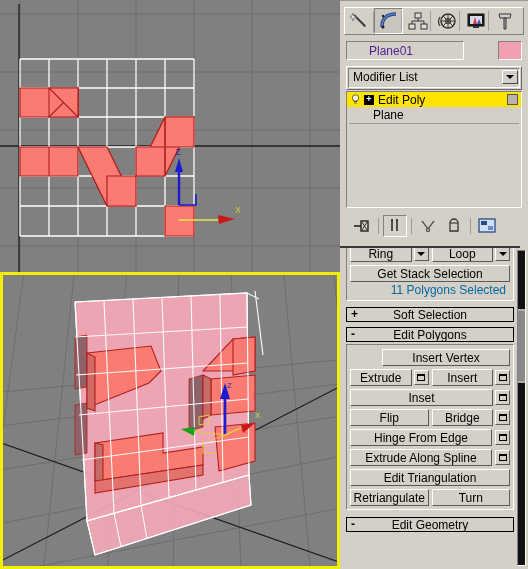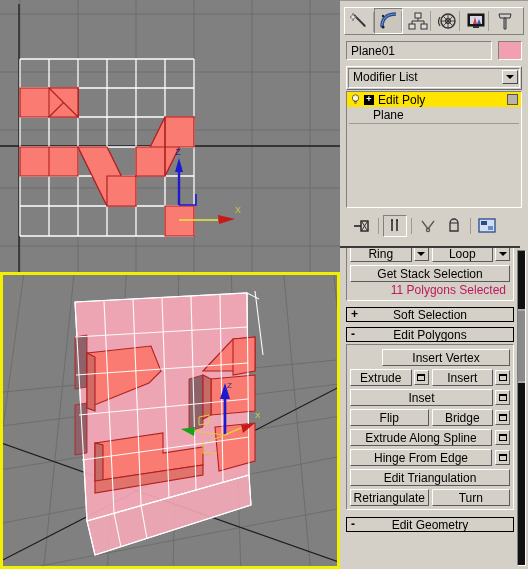--- a/index.html
+++ b/index.html
@@ -61,11 +61,11 @@
   
   #name-row { position: absolute; left: 6px; top: 40px; width: 176px; height: 20px; }
   #name-field {
-    position:absolute; left:0; top:0; width:146px; height:19px;
+    position:absolute; left:0; top:0; width:118px; height:19px;
     background:#d4d0c8;
     border: 1px solid #808080; border-right-color:#fff; border-bottom-color:#fff;
-    font-family:"Liberation Sans", sans-serif; font-size:12px; color:#000000;
-    padding-left:4px; line-height:17px; outline:none;
+    font-family:"Liberation Sans", sans-serif; font-size:12px; color:#4c1d95;
+    padding-left:22px; line-height:17px; outline:none;
   }
   #color-swatch {
     position:absolute; left:152px; top:0; width:24px; height:19px;

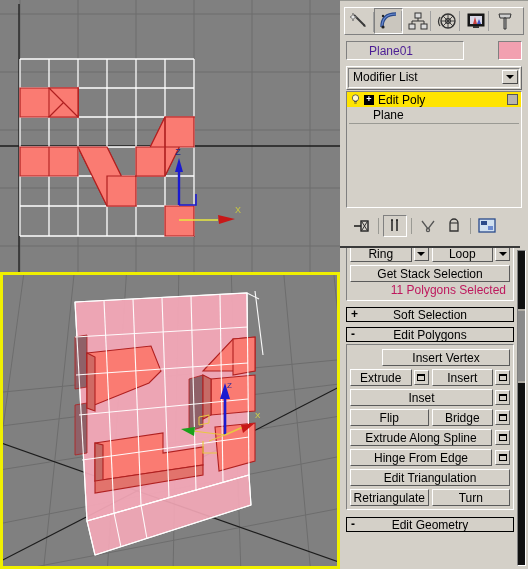--- a/index.html
+++ b/index.html
@@ -167,7 +167,7 @@
   .half .pair { flex:1; display:flex; gap:2px; align-items:center; }
   .half .pair .btn { flex:1; }
   .status-right {
-    font-size:12px; text-align:right; padding:1px 4px 0 0; color:#be185d;
+    font-size:12px; text-align:right; padding:1px 4px 0 0; color:#0369a1;
   }
   .cutrow { display:flex; gap:3px; margin-top:0; }
   .cutrow .pair { flex:1; display:flex; gap:2px; align-items:center; }

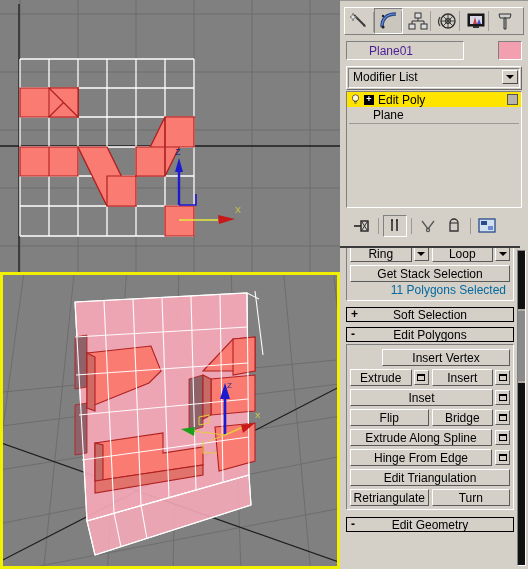--- a/index.html
+++ b/index.html
@@ -609,14 +609,14 @@
           </div>
 
           <div class="row">
-            <div class="btn">Extrude Along Spline</div>
+            <div class="btn">Hinge From Edge</div>
             <div class="sqbtn">
                 <i></i>
               </div>
           </div>
 
           <div class="row">
-            <div class="btn">Hinge From Edge</div>
+            <div class="btn">Extrude Along Spline</div>
             <div class="sqbtn">
                 <i></i>
               </div>

